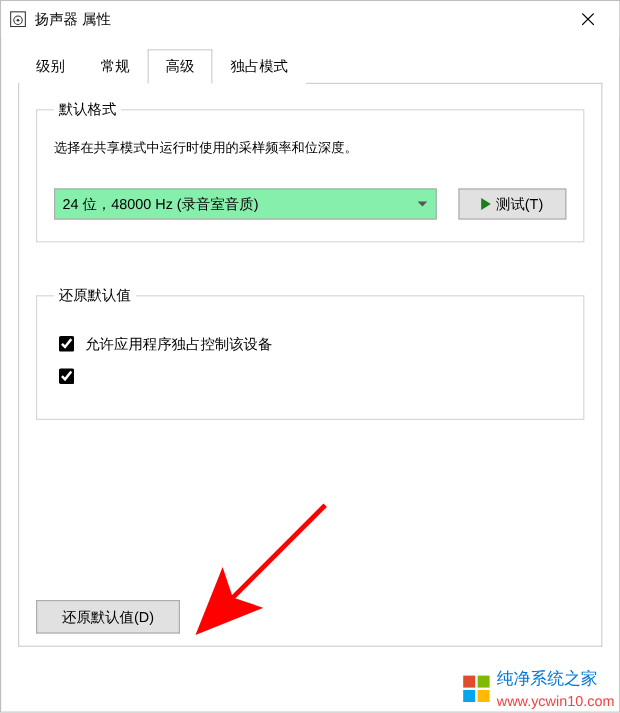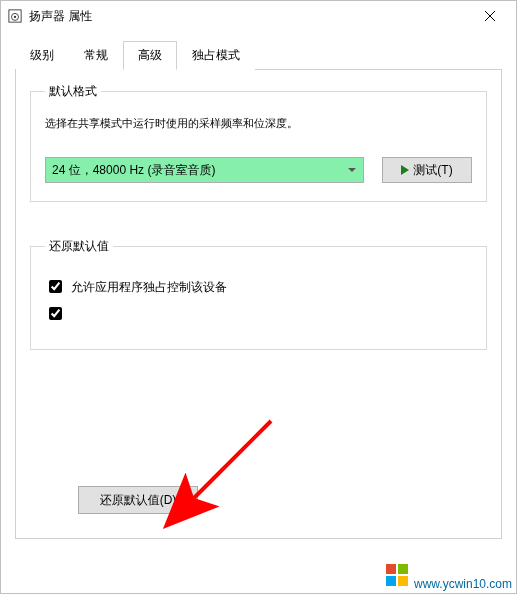--- a/index.html
+++ b/index.html
@@ -163,10 +163,9 @@
   .restore-btn {
     position: absolute;
     left: 14px;
-    bottom: 24px;
+    bottom: 10px;
     min-width: 120px;
     height: 28px;
-    margin-left: 48px;
   }
   
   .arrow-layer {

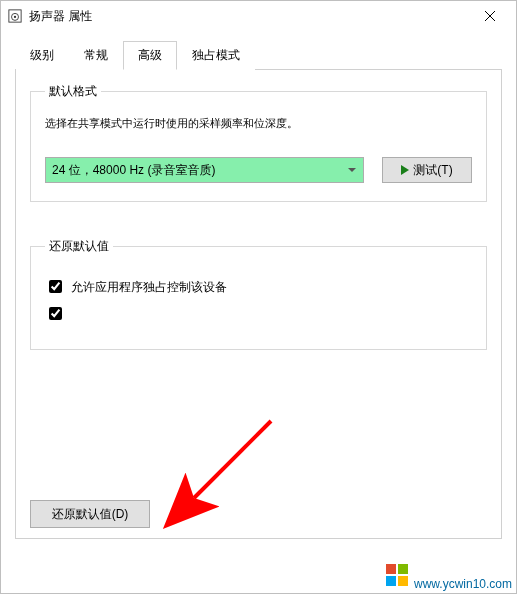--- a/index.html
+++ b/index.html
@@ -280,7 +280,7 @@
         <span></span>
     </span>
     <span>
-      <br>
+      <span class="wm-cn">纯净系统之家</span><br>
       <span class="wm-url">www.ycwin10.com</span>
     </span>
   </div>

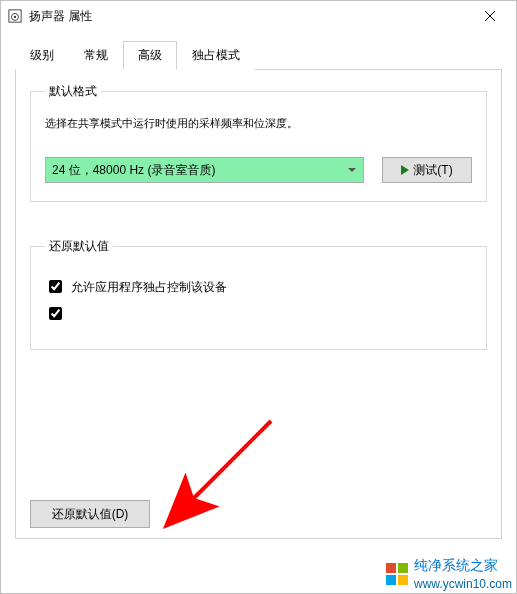--- a/index.html
+++ b/index.html
@@ -195,7 +195,7 @@
   .wm-logo span:nth-child(3){background:#00a4ef;}
   .wm-logo span:nth-child(4){background:#ffb900;}
   .watermark .wm-cn { color:#0078d7; font-weight:500; }
-  .watermark .wm-url { color:#0369a1; font-size:12px; }
+  .watermark .wm-url { color:#ef4444; font-size:12px; }
 </style>
 </head>
 <body>

